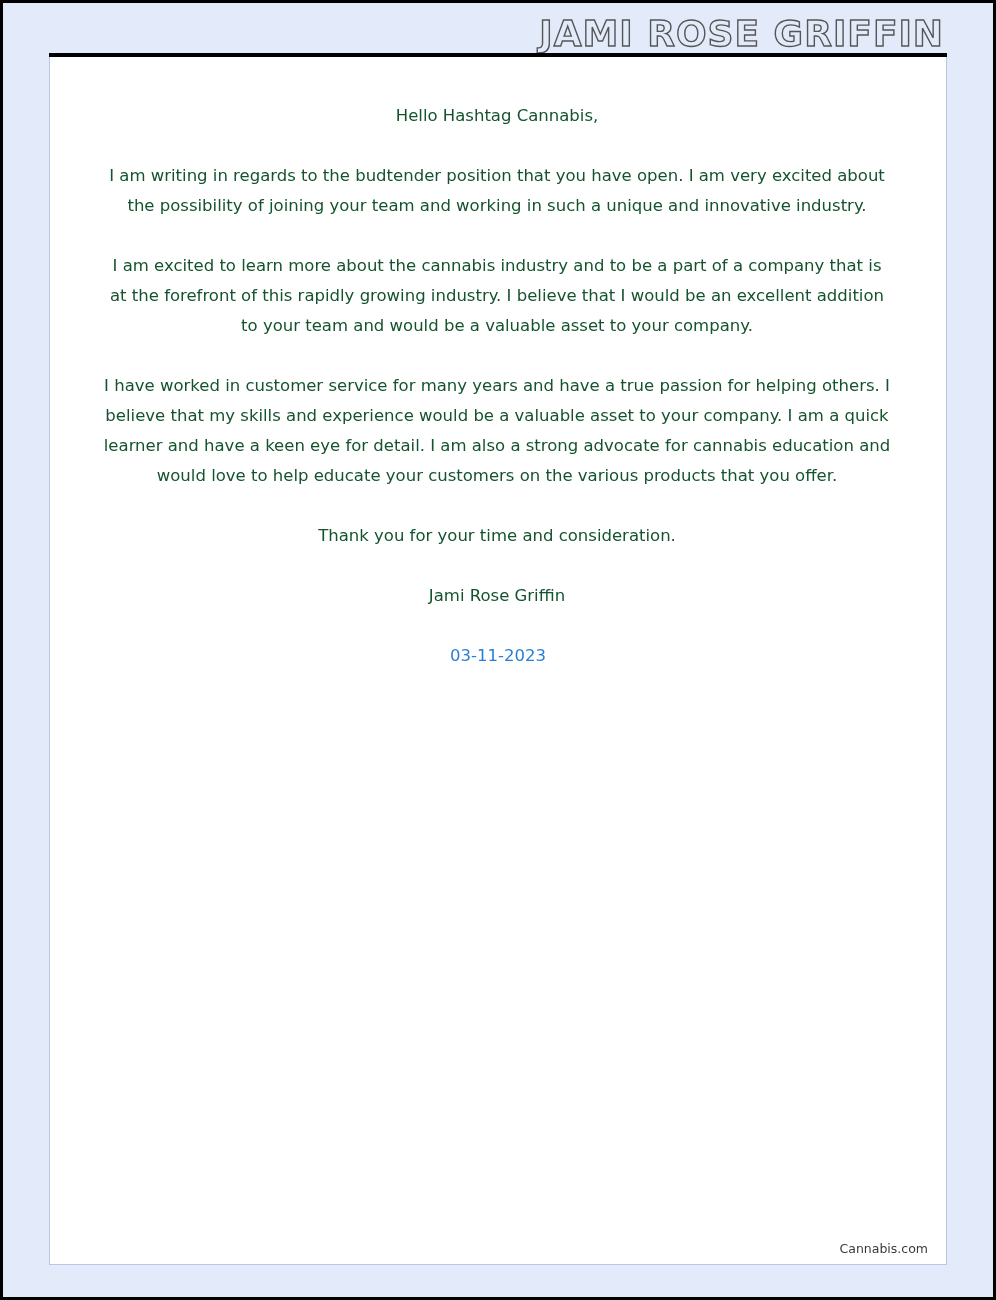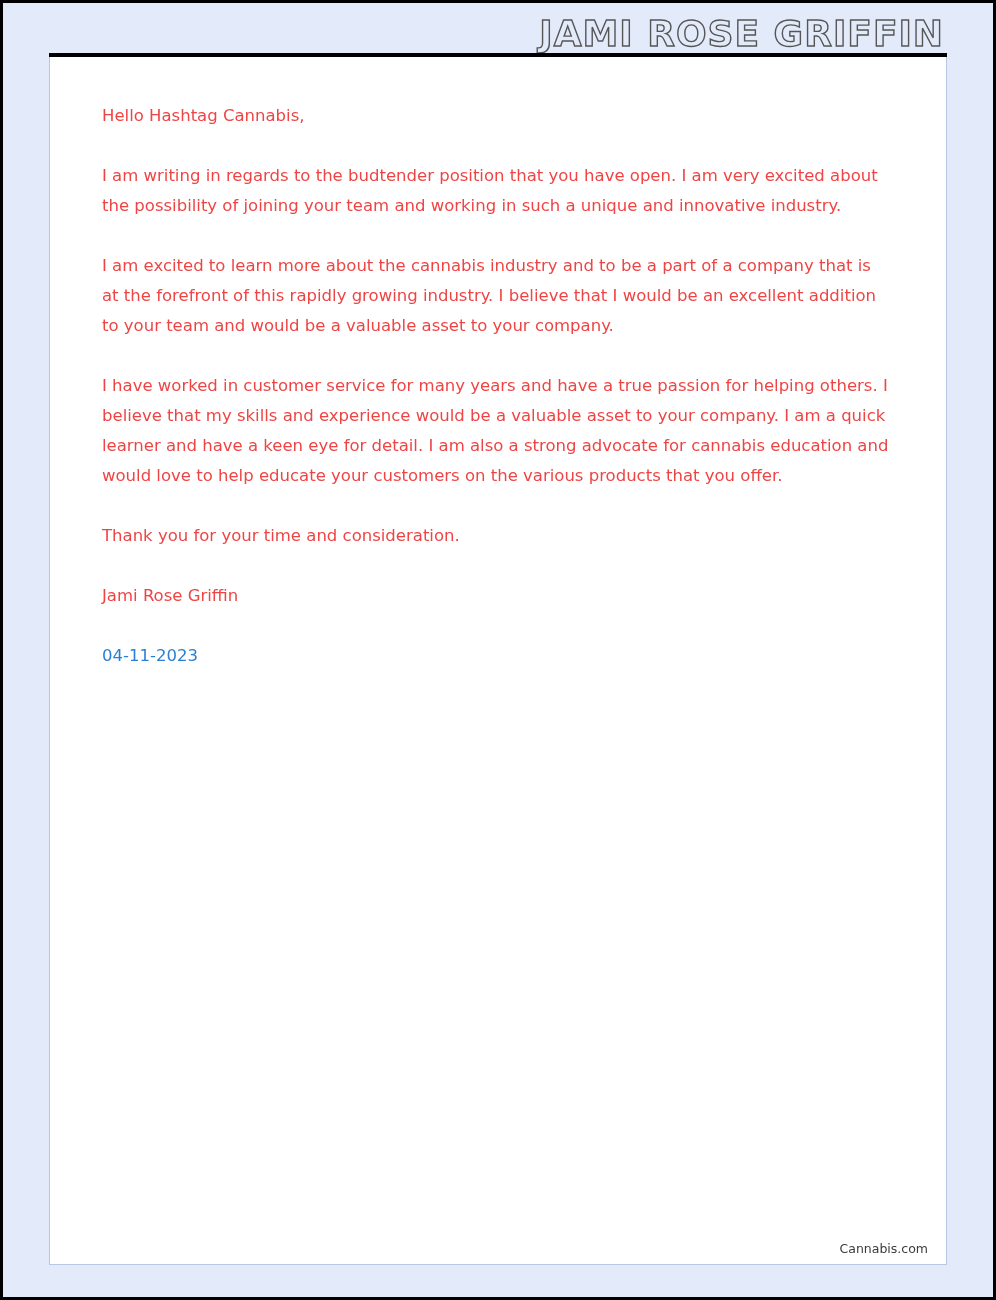--- a/index.html
+++ b/index.html
@@ -20,6 +20,7 @@
     box-sizing: border-box;
     border: 3px solid #000000;
     background: #e3ebfb;
+    text-align: center;
   }
   .header {
     position: absolute;

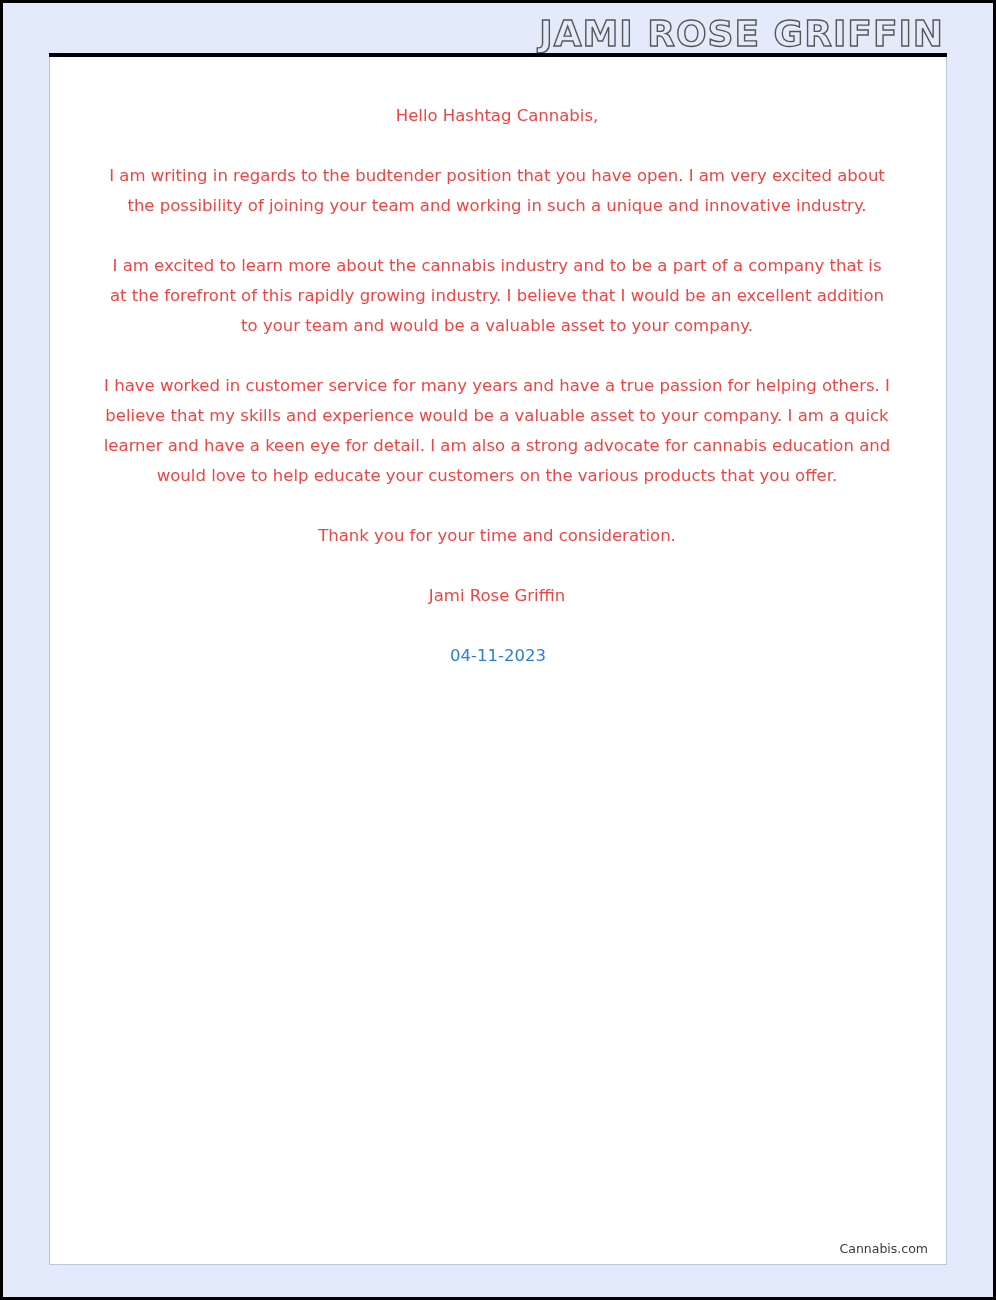--- a/index.html
+++ b/index.html
@@ -73,7 +73,7 @@
   .para {
     font-size: 16.5px;
     line-height: 30px;
-    color: #ef4444;
+    color: #14532d;
     margin: 0 0 30px 0;
     max-width: 790px;
     font-family: "DejaVu Sans", "Liberation Sans", sans-serif;

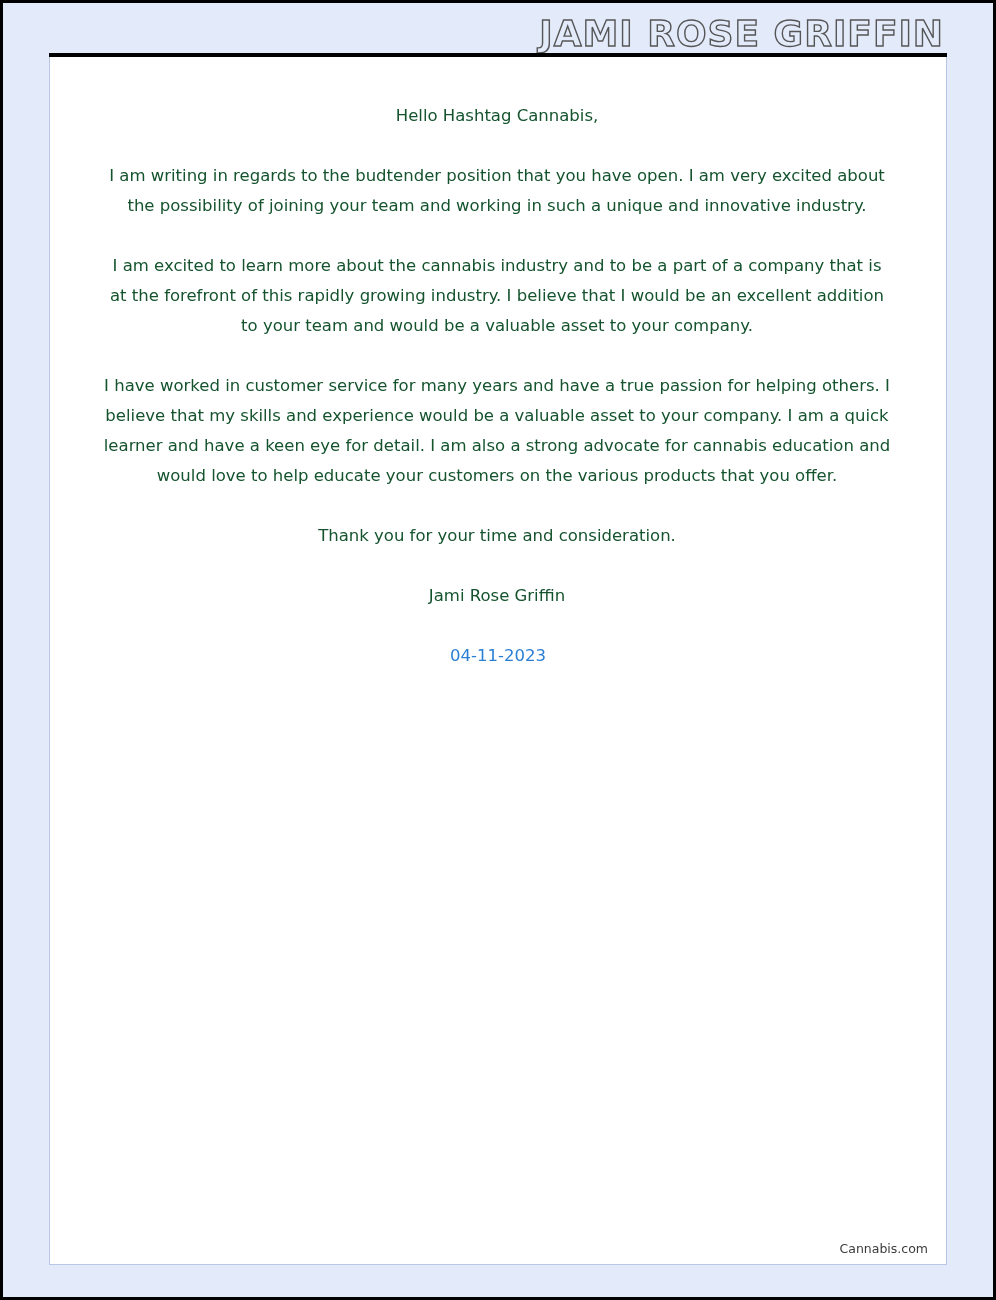--- a/index.html
+++ b/index.html
@@ -115,7 +115,7 @@
       <p class="para">I have worked in customer service for many years and have a true passion for helping others. I believe that my skills and experience would be a valuable asset to your company. I am a quick learner and have a keen eye for detail. I am also a strong advocate for cannabis education and would love to help educate your customers on the various products that you offer.</p>
       <p class="para">Thank you for your time and consideration.</p>
       <p class="para tight">Jami Rose Griffin</p>
-      <p class="date">04-11-2023</p>
+      <p class="date">03-11-2023</p>
     </div>
     <div class="footer-brand">Cannabis.com</div>
   </div>

